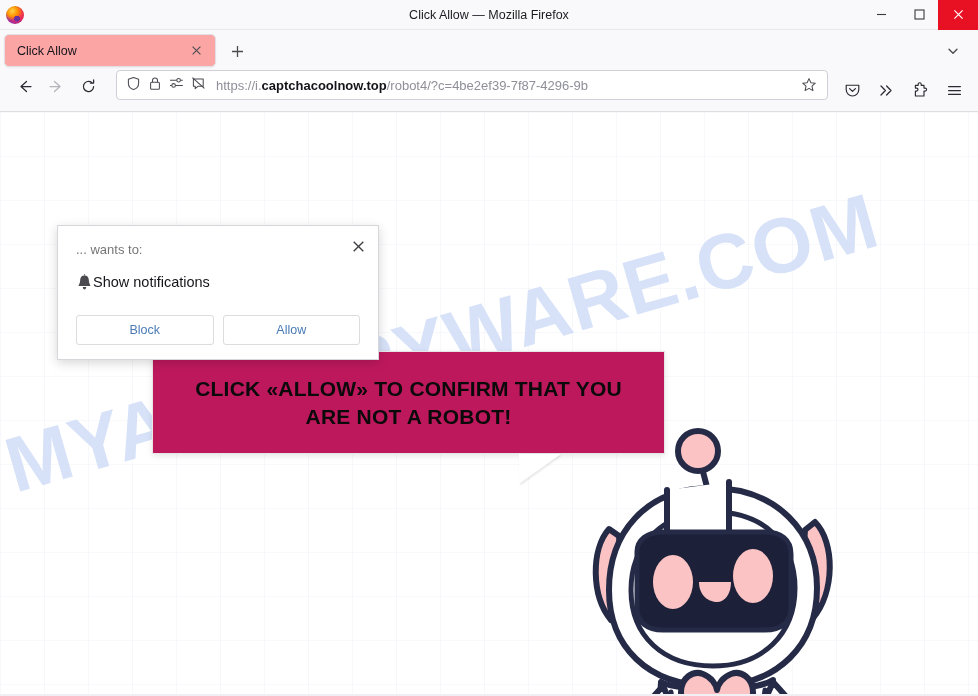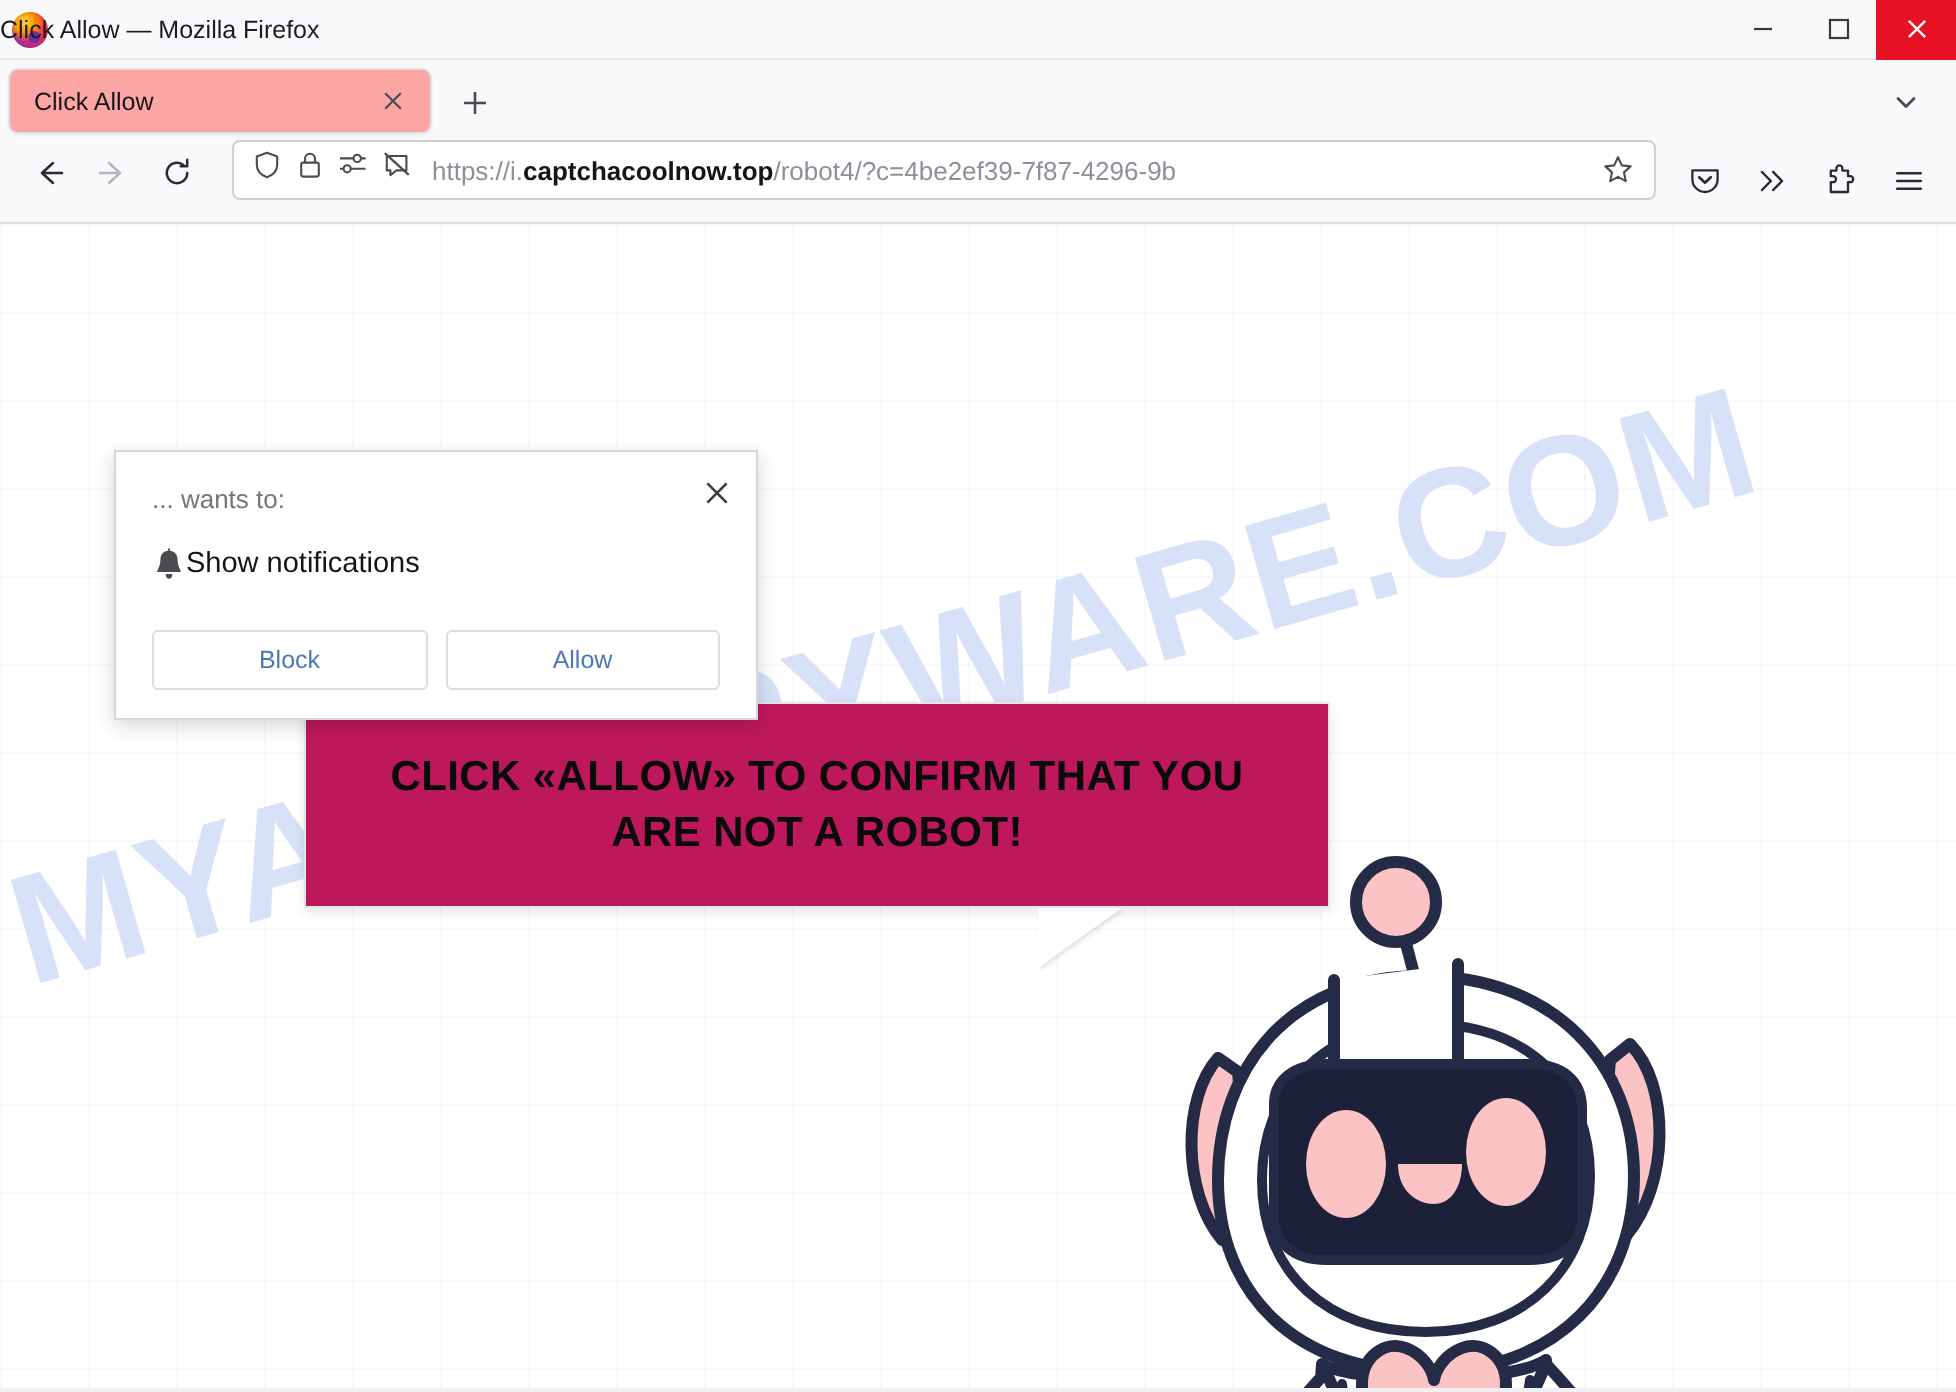--- a/index.html
+++ b/index.html
@@ -43,7 +43,7 @@
   .title-text {
     position: absolute;
     left: 0; right: 0;
-    text-align: left;
+    text-align: center;
     font-size: 12.5px;
     color: #1c1b22;
     pointer-events: none;

